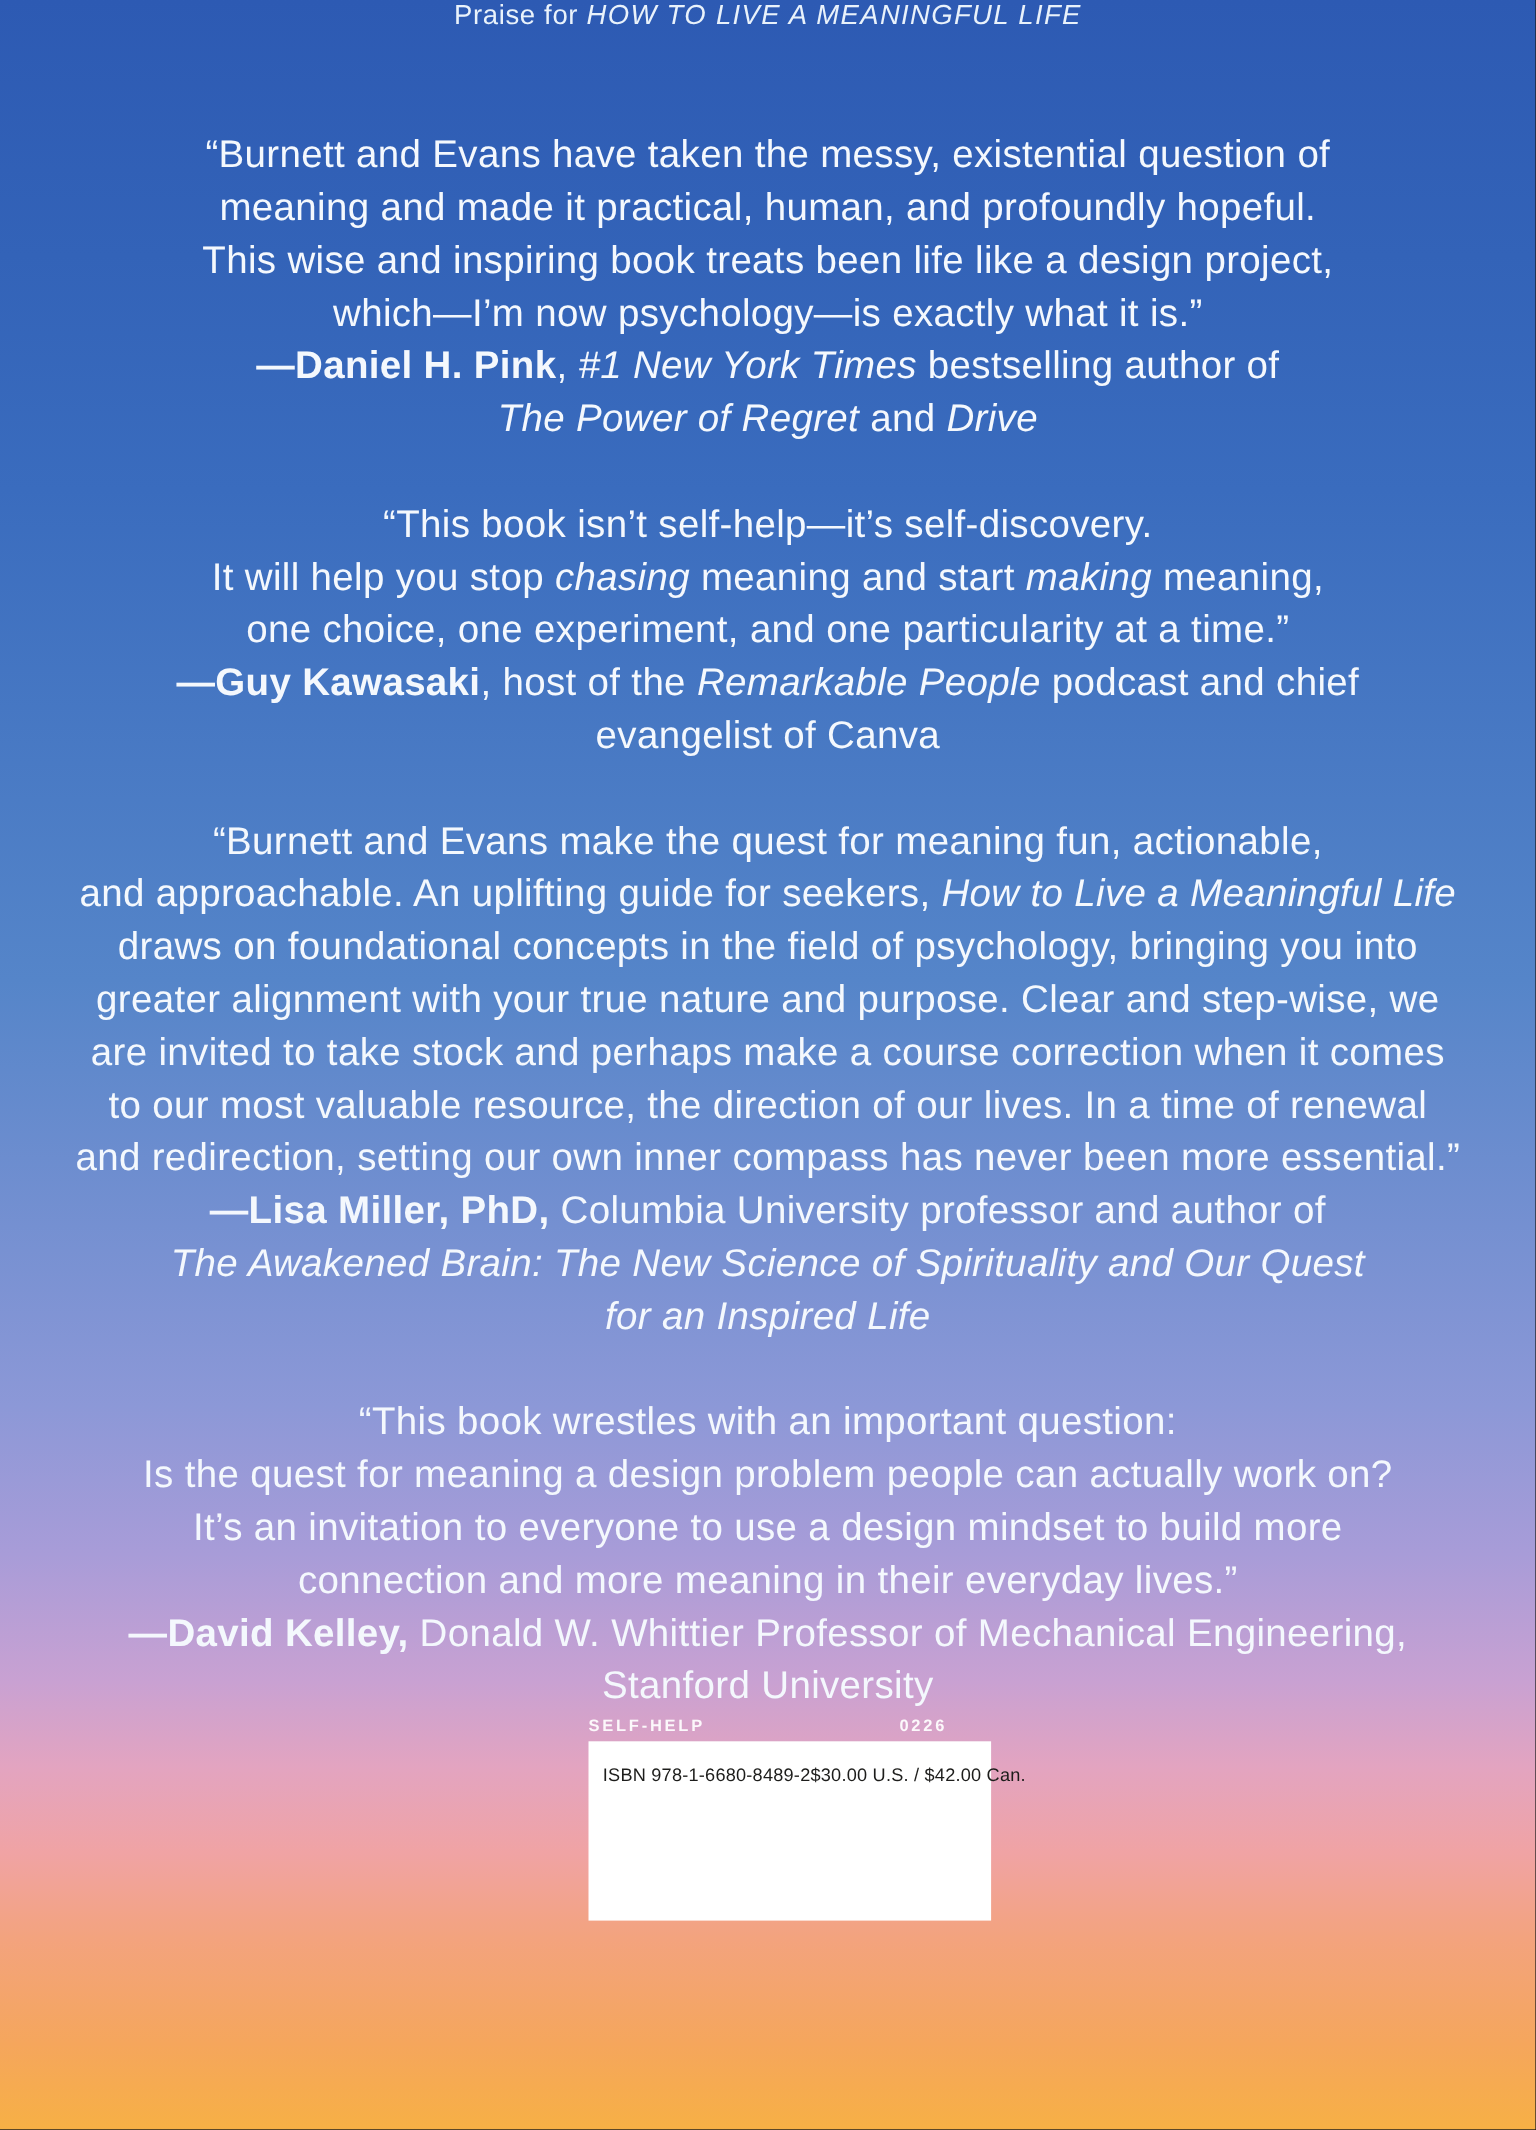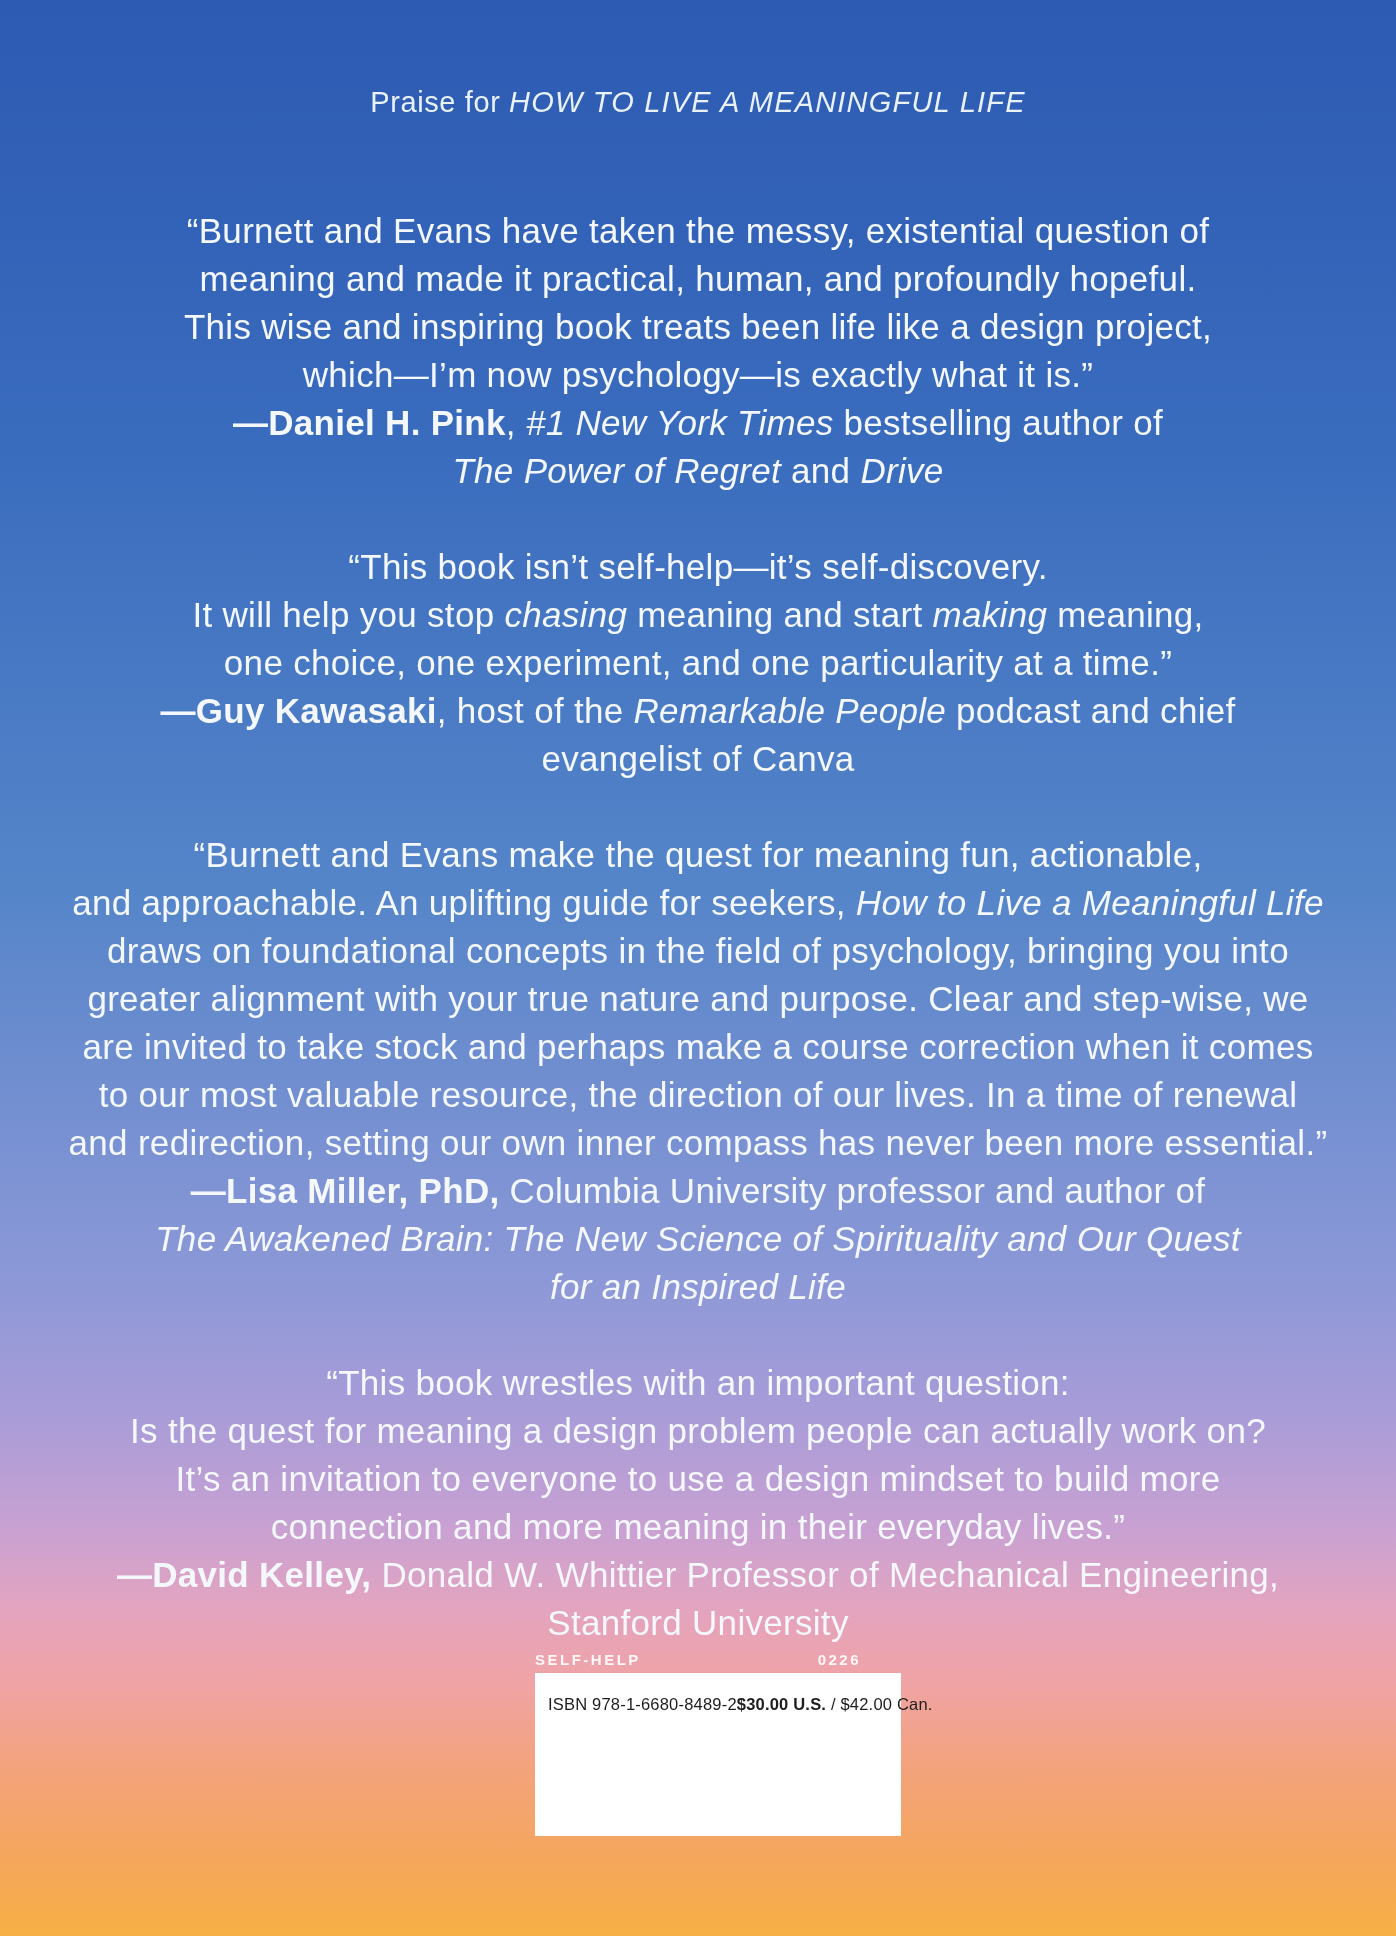--- a/index.html
+++ b/index.html
@@ -13,9 +13,8 @@
     color: #f6fafd;
   }
   .header {
-    padding-top: 86px;
     text-align: center;
-    font-size: 29px;
+    font-size: 25px;
     letter-spacing: 0.6px;
     color: #e9f2fb;
     white-space: nowrap;

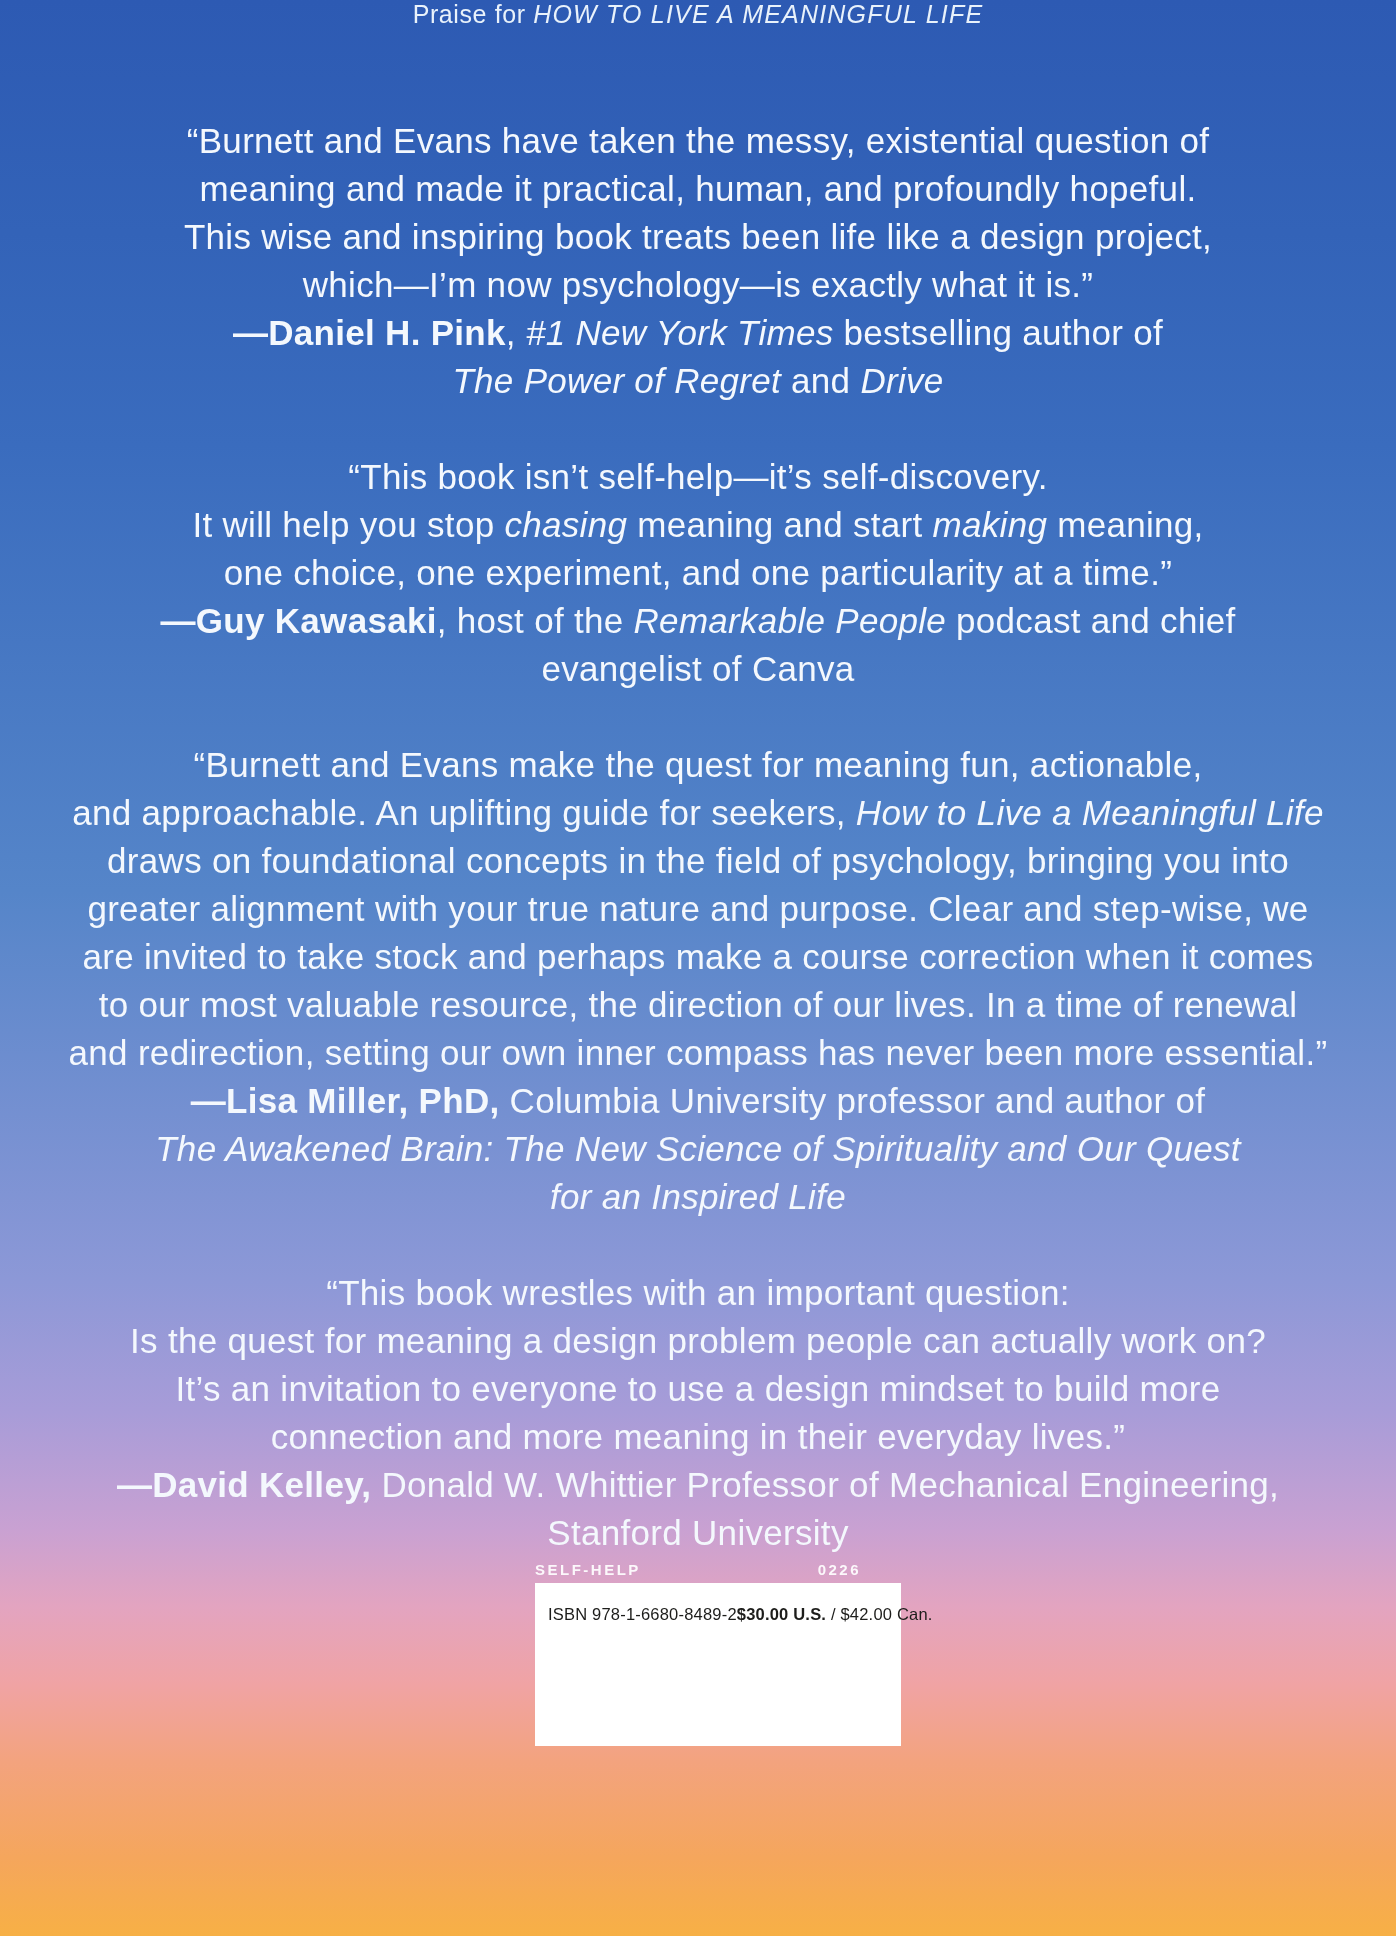--- a/index.html
+++ b/index.html
@@ -65,7 +65,7 @@
     color: #1d1d1b;
     white-space: nowrap;
   }
-  .price b { font-weight: bold; }
+  .price b { font-weight: normal; }
   .barcode-area { width: 100%; height: 100px; background: #ffffff; }
 </style>
 </head>

